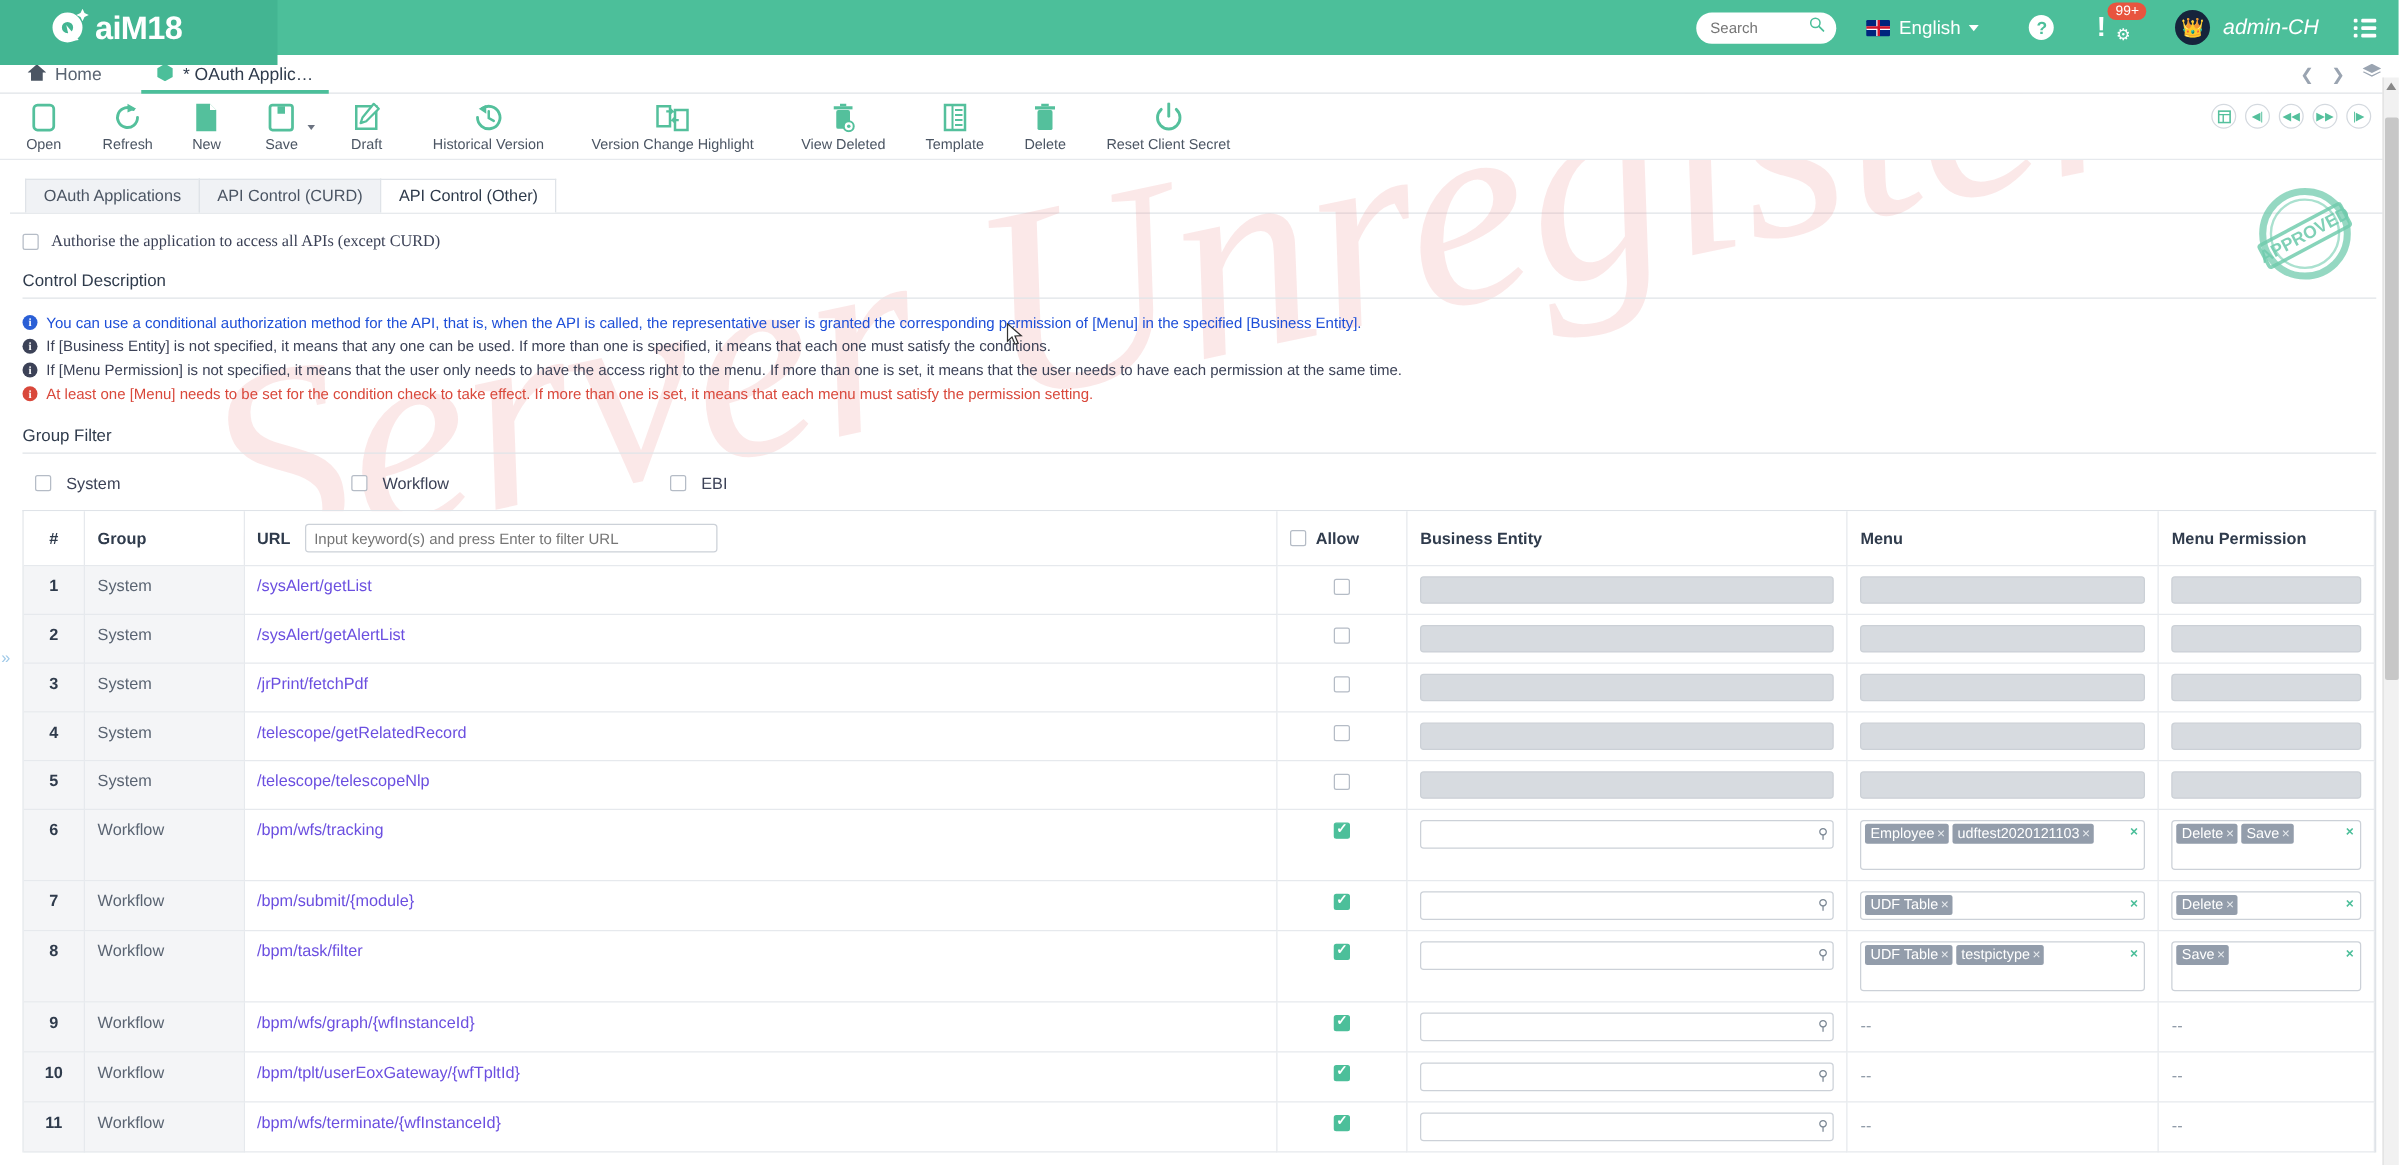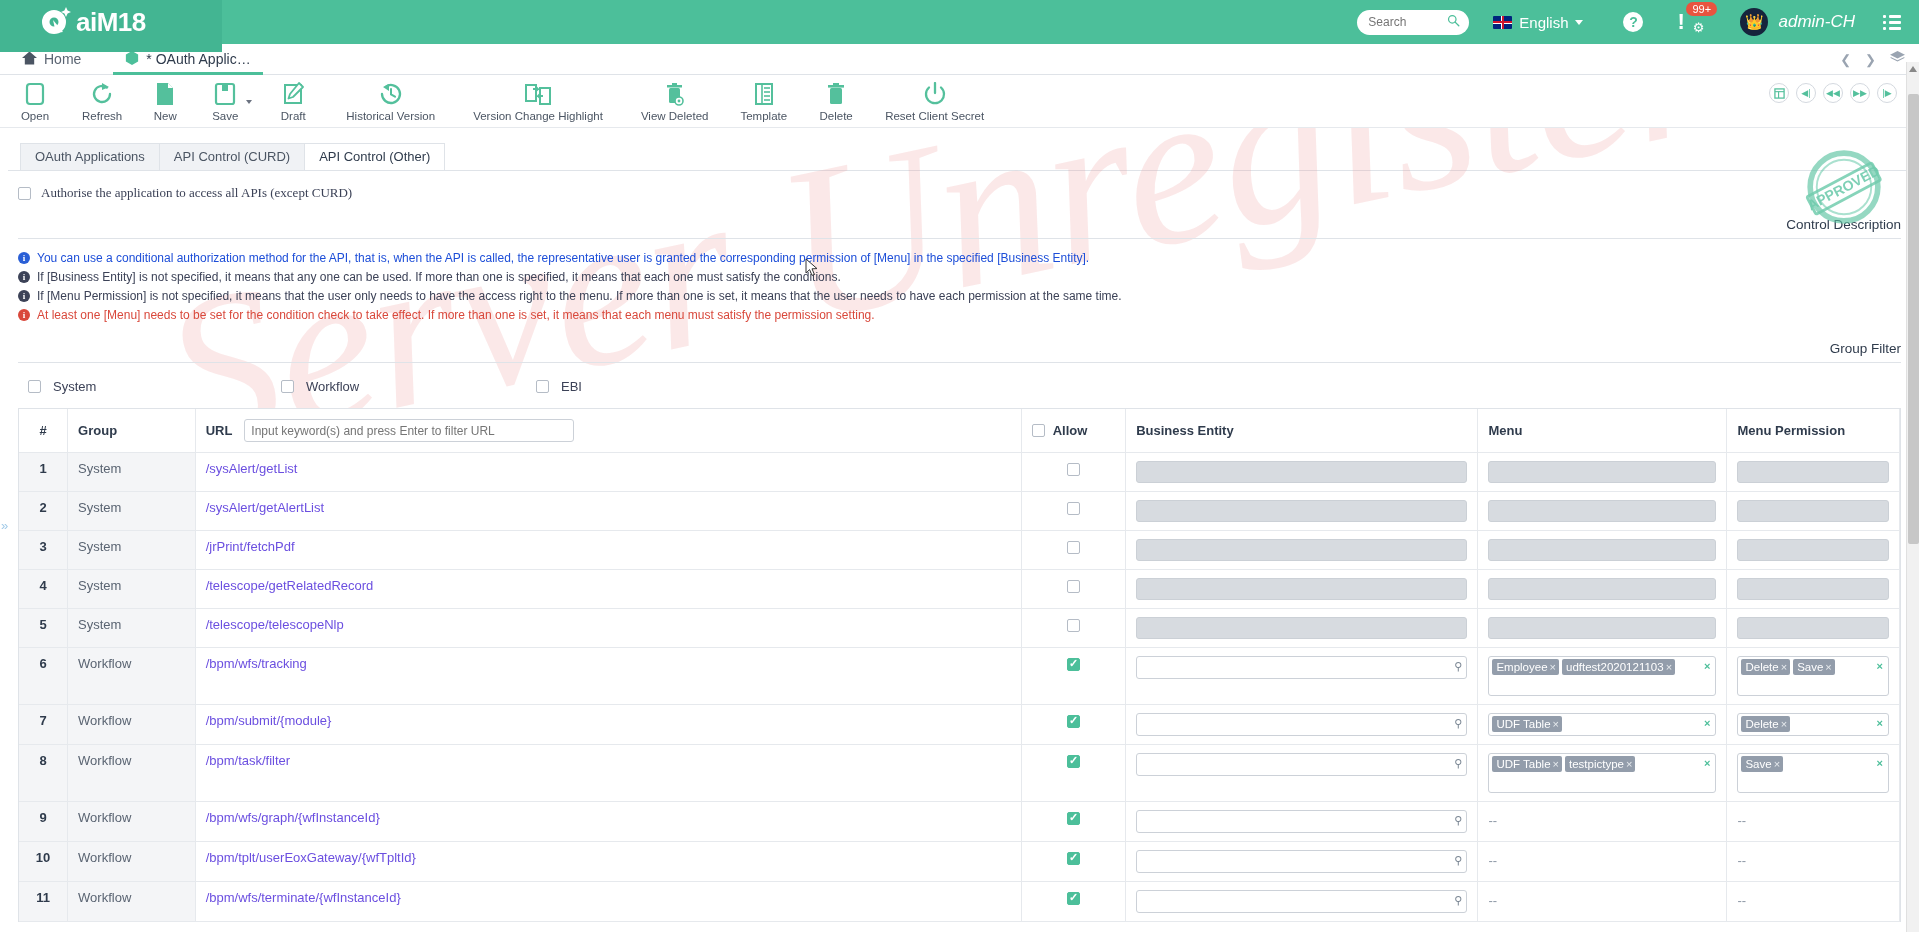--- a/index.html
+++ b/index.html
@@ -195,7 +195,7 @@
     margin-top: 14px; font-size: 13px; color: #3c4257; font-family: Liberation Serif, serif;
   }
   .sec-title {
-    font-size: 13.5px; color: #2f3b4c; margin-top: 16px; font-weight: 400; text-align: right;
+    font-size: 13.5px; color: #2f3b4c; margin-top: 16px; font-weight: 400;
   }
   .sec-rule { height: 1px; background: #dfe3e8; margin-top: 6px; }
   .desc-list { margin-top: 10px; }

